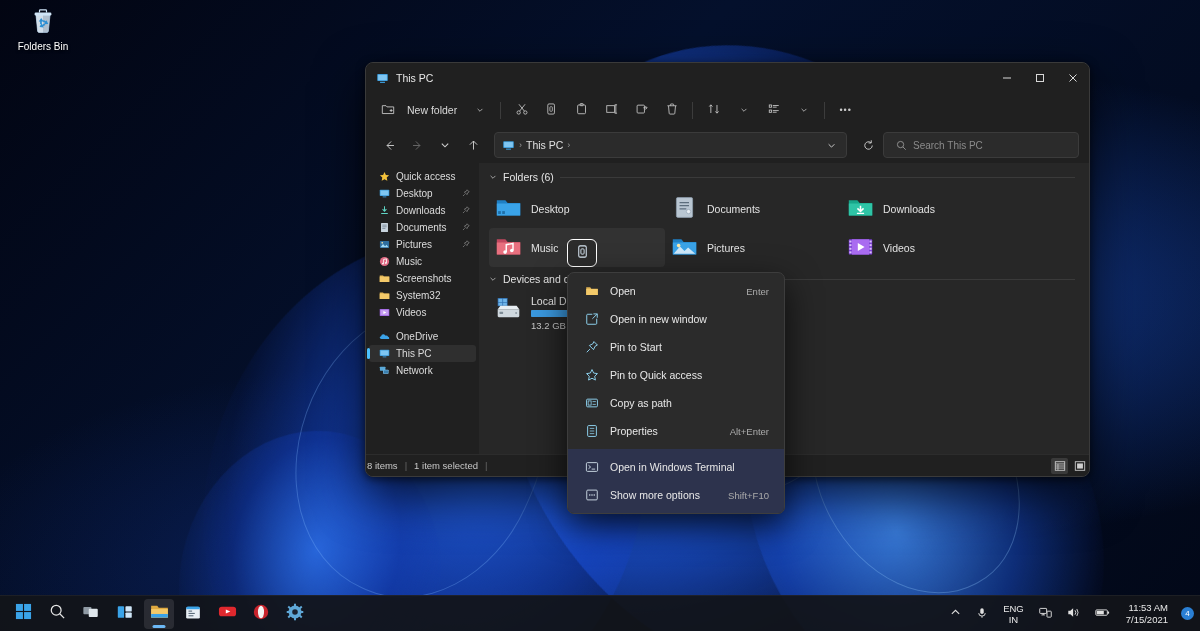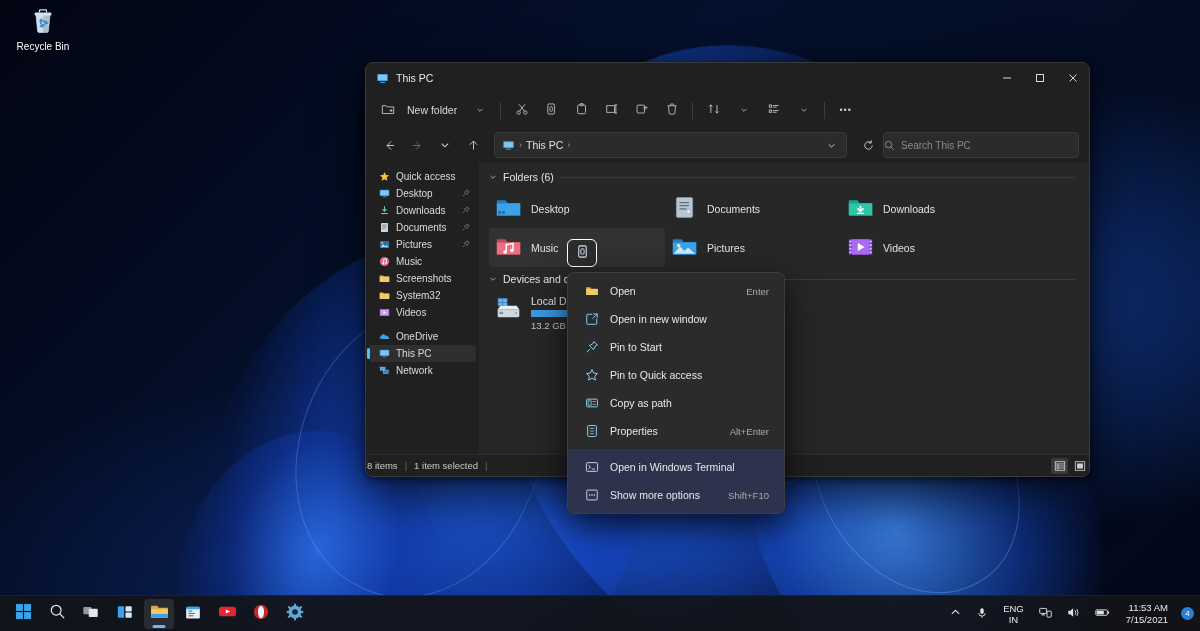--- a/index.html
+++ b/index.html
@@ -259,7 +259,7 @@
       </g>
     </svg>
   </span>
-  <span class="rb-label">Recycle Bin</span>
+  <span class="rb-label">Folders Bin</span>
 </div>
 
 <div id="explorer">

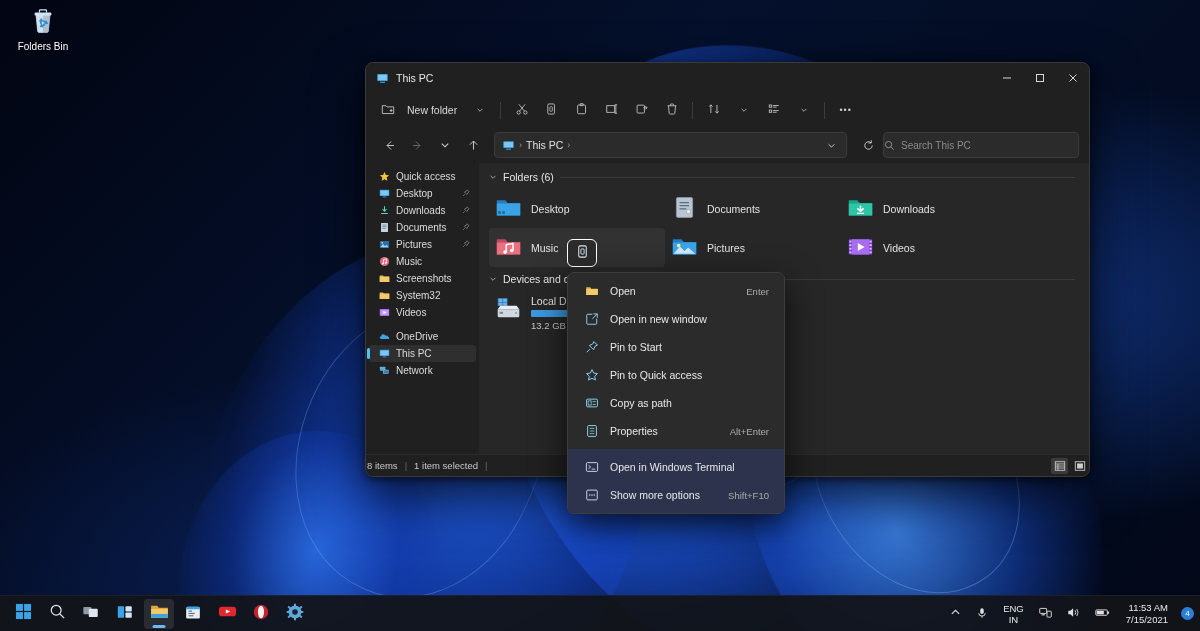--- a/index.html
+++ b/index.html
@@ -115,7 +115,7 @@
                  border-radius:3px; color:#c8c8c8; font-size:9px; cursor: default; }
   #searchbox {
     width: 196px; height: 26px; background: #2b2b2b; border: 1px solid #3b3b3b;
-    border-radius: 4px; display: flex; align-items: center; padding: 0 0; gap: 6px;
+    border-radius: 4px; display: flex; align-items: center; padding: 0 12px; gap: 6px;
   }
   #searchbox input {
     flex: 1; background: transparent; border: 0; outline: none;

